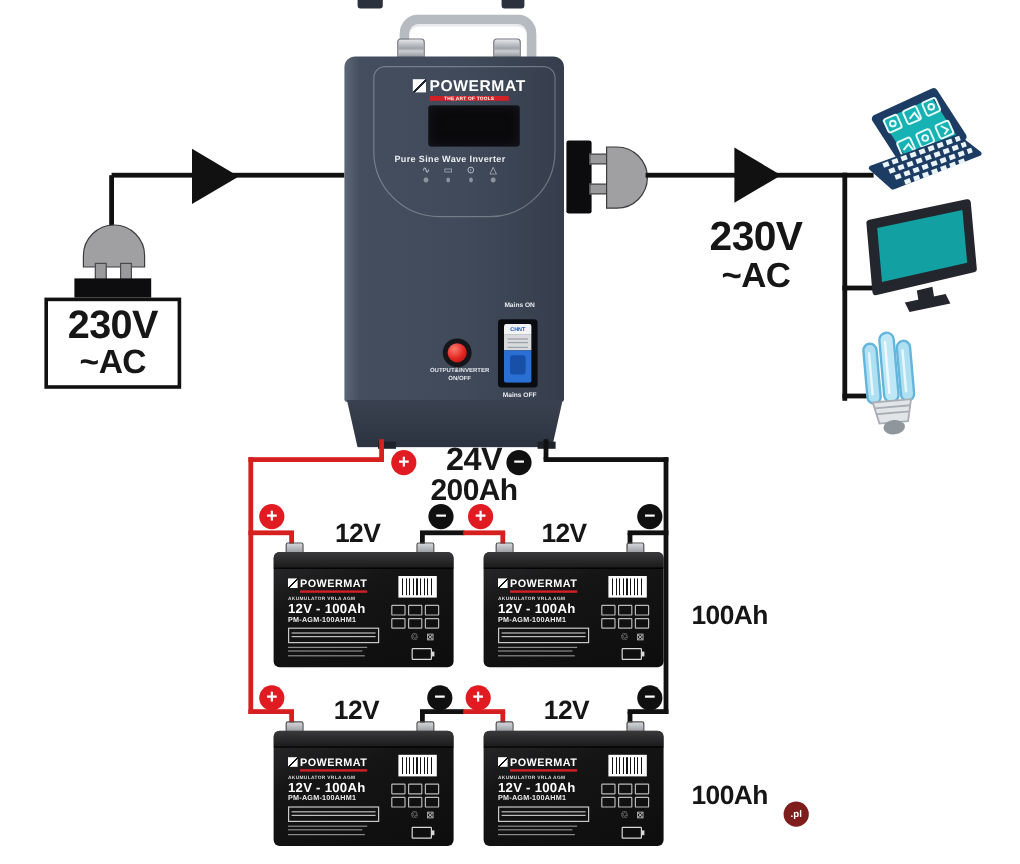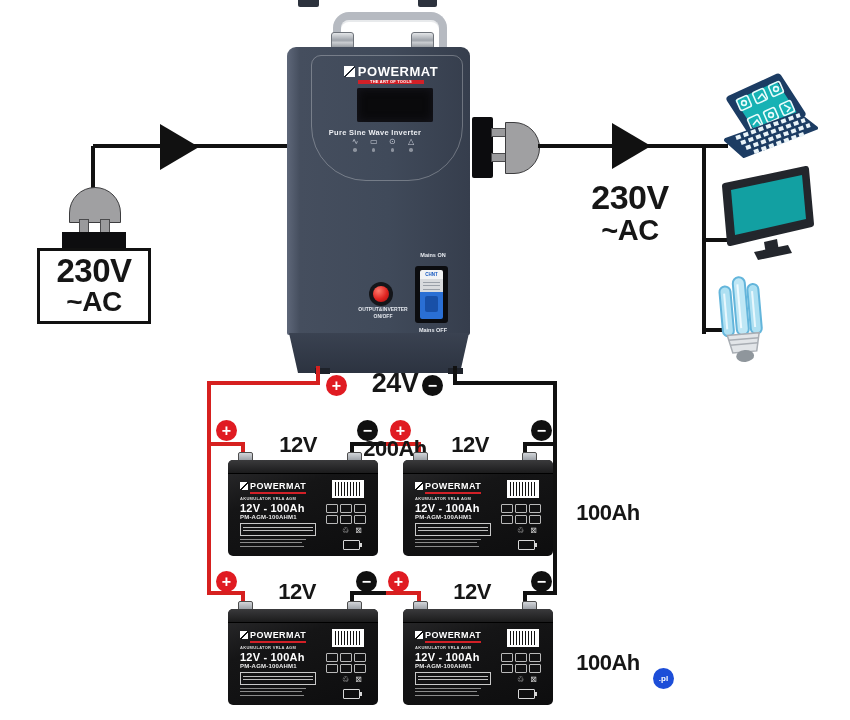--- a/index.html
+++ b/index.html
@@ -276,7 +276,7 @@
   <div class="marker minus" style="left:531px;top:571px;">−</div>
 
   <div class="biglbl" style="left:359px;top:370px;width:72px;font-size:27px;line-height:27px;">24V</div>
-  <div class="biglbl" style="left:344px;top:396px;width:102px;font-size:22px;line-height:26px;margin-top:40px;">200Ah</div>
+  <div class="biglbl" style="left:344px;top:396px;width:102px;font-size:25px;line-height:26px;">200Ah</div>
   <div class="biglbl" style="left:268px;top:432px;width:60px;font-size:22px;">12V</div>
   <div class="biglbl" style="left:440px;top:432px;width:60px;font-size:22px;">12V</div>
   <div class="biglbl" style="left:560px;top:500px;width:96px;font-size:22px;">100Ah</div>

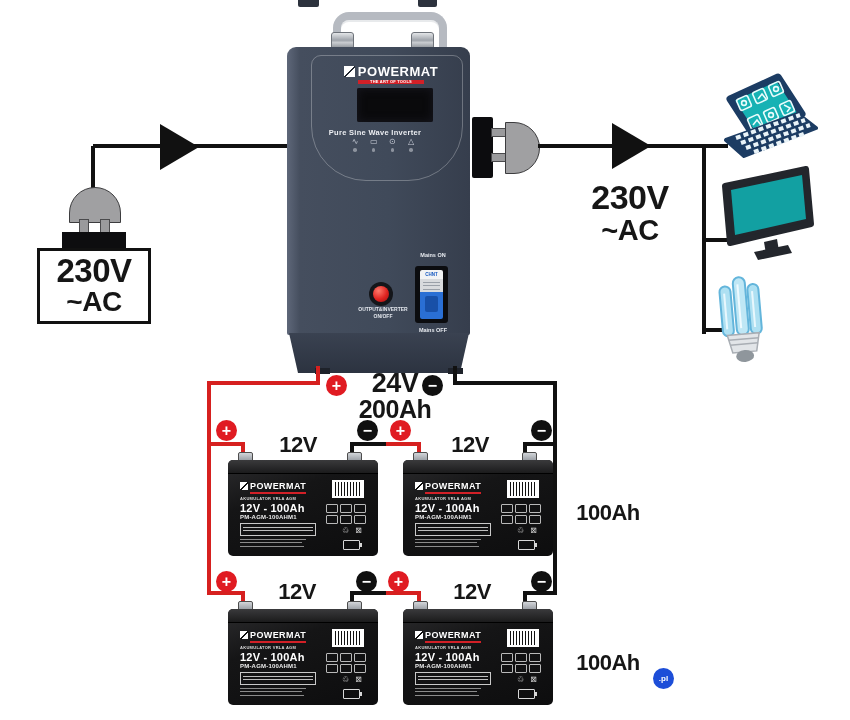--- a/index.html
+++ b/index.html
@@ -82,7 +82,7 @@
   
   .wm{position:absolute;left:655px;top:668px;display:flex;align-items:flex-start;}
   .wm-text{font-weight:700;font-style:italic;font-size:25px;color:#e3e3e3;letter-spacing:.5px;text-shadow:0 1px 2px rgba(160,160,160,.45);}
-  .wm-circle{width:21px;height:21px;border-radius:50%;background:#1d4ed8;color:#fff;font-weight:700;font-size:8px;
+  .wm-circle{width:21px;height:21px;border-radius:50%;background:#7f1d1d;color:#fff;font-weight:700;font-size:8px;
              display:flex;align-items:center;justify-content:center;margin-left:-2px;}
   .handle{position:absolute;left:333px;top:12px;width:98px;height:36px;border:8px solid #b6bac1;border-bottom:none;
           border-radius:16px 16px 0 0;box-shadow:inset 0 2px 0 #e8eaec, inset 0 -2px 0 #7d828a, 0 1px 0 #8c9198;}

